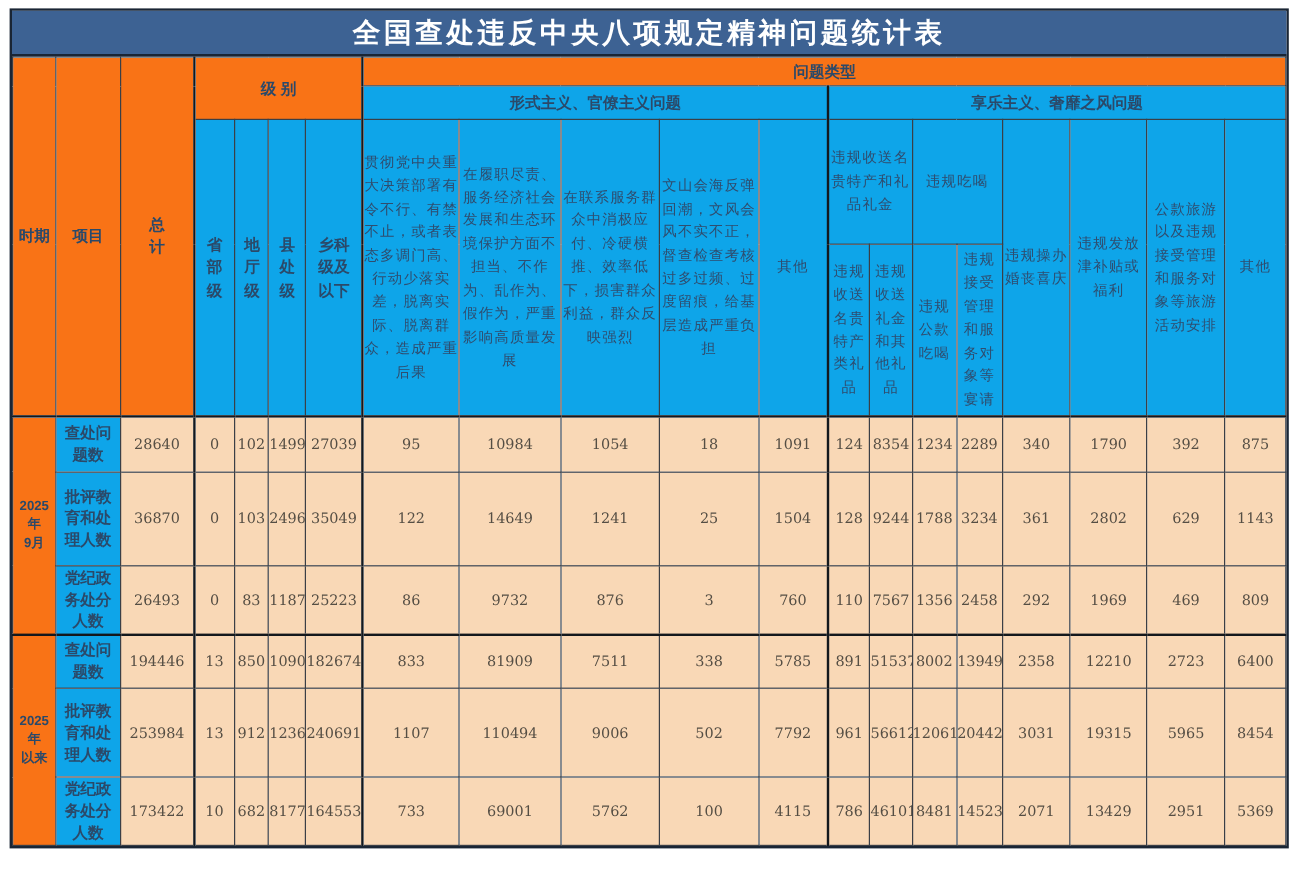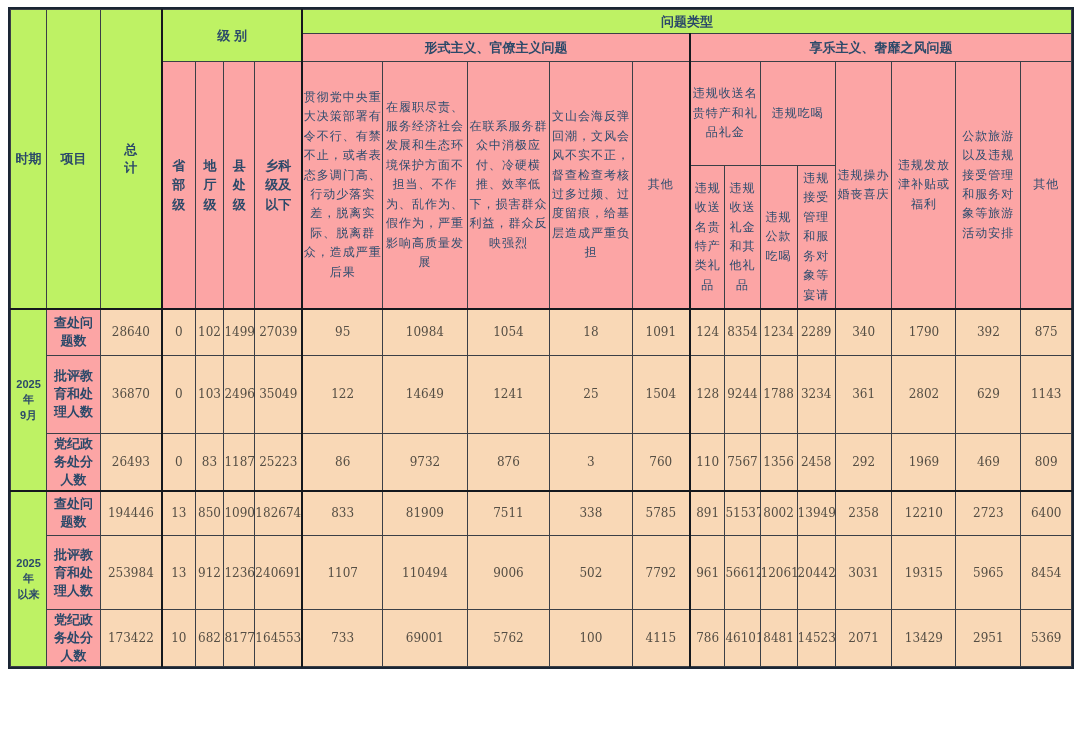--- a/index.html
+++ b/index.html
@@ -32,6 +32,9 @@
 
 <div class="wrap">
 
+  <div class="titlebar">
+    <span>全国查处违反中央八项规定精神问题统计表</span>
+  </div>
 
   <table>
     <colgroup>

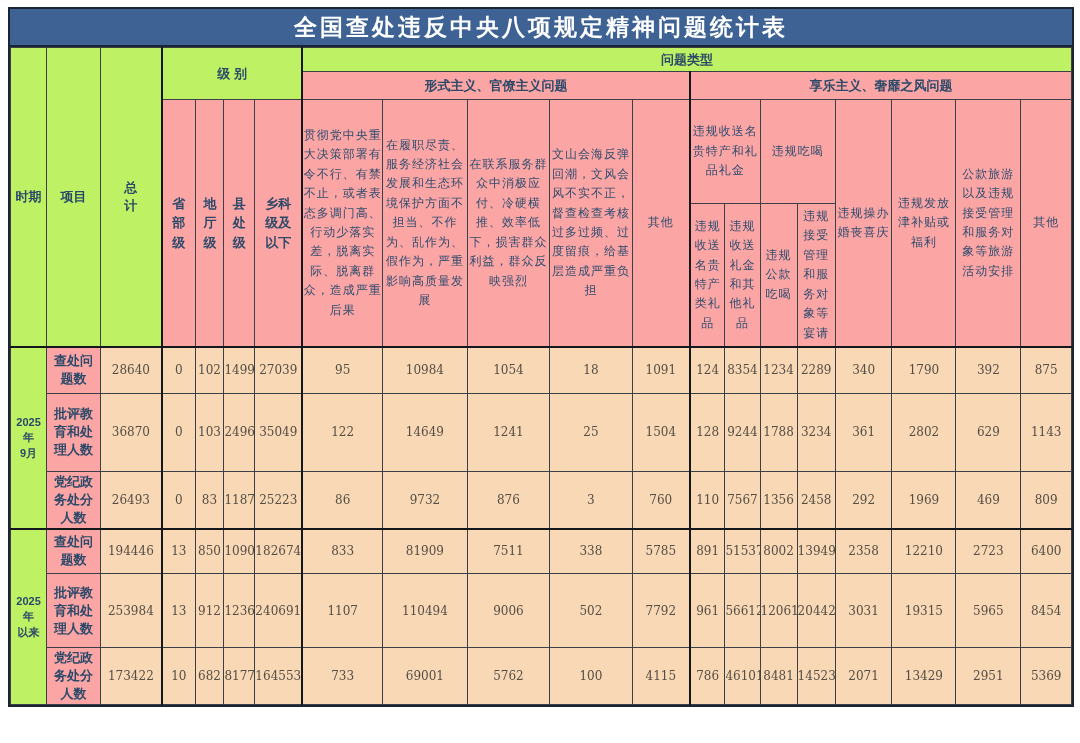--- a/index.html
+++ b/index.html
@@ -11,7 +11,7 @@
                  font-size:23px;color:#ffffff;letter-spacing:3px;}
   table{border-collapse:collapse;table-layout:fixed;width:100%;}
   td{border:1px solid #3b3f46;overflow:hidden;text-align:center;vertical-align:middle;padding:1px 2px;}
-  .hd{background:#bef264;}
+  .hd{background:#f97316;}
   .hl{background:#fca5a5;}
   .lbl{font-family:"Liberation Sans",sans-serif;font-weight:bold;font-size:13px;color:#2b4969;}
   .per{font-size:11px;line-height:1.4;}

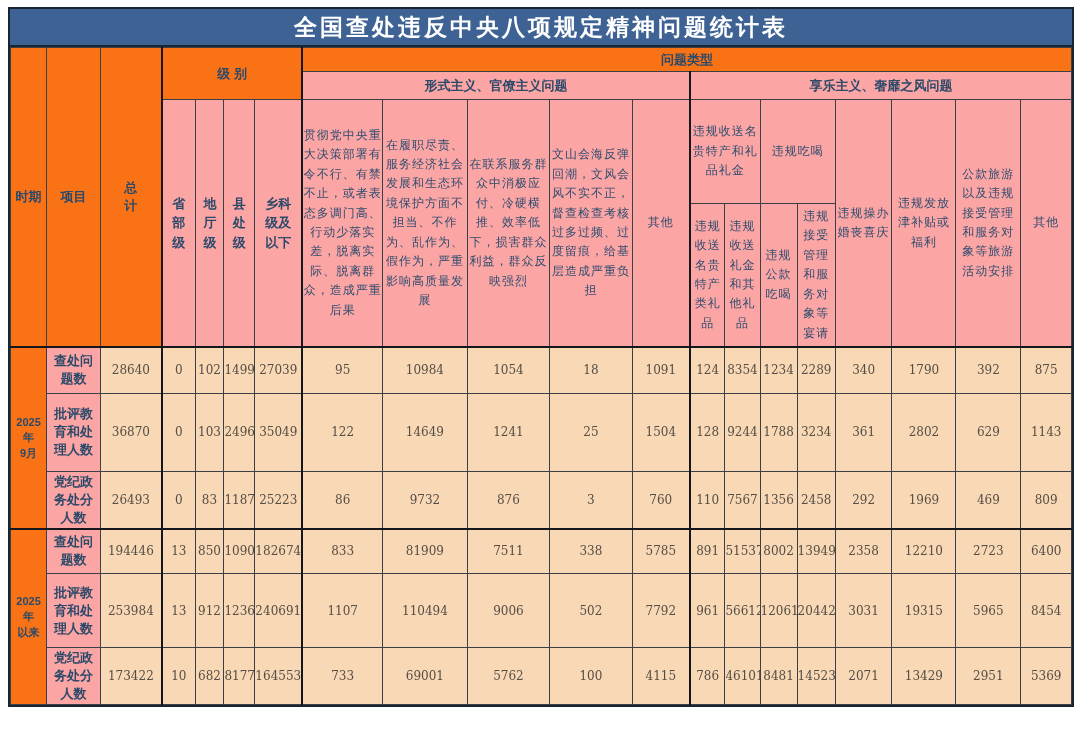--- a/index.html
+++ b/index.html
@@ -12,7 +12,7 @@
   table{border-collapse:collapse;table-layout:fixed;width:100%;}
   td{border:1px solid #3b3f46;overflow:hidden;text-align:center;vertical-align:middle;padding:1px 2px;}
   .hd{background:#f97316;}
-  .hl{background:#fca5a5;}
+  .hl{background:#0ea5e9;}
   .lbl{font-family:"Liberation Sans",sans-serif;font-weight:bold;font-size:13px;color:#2b4969;}
   .per{font-size:11px;line-height:1.4;}
   .pre{white-space:pre-line;}

